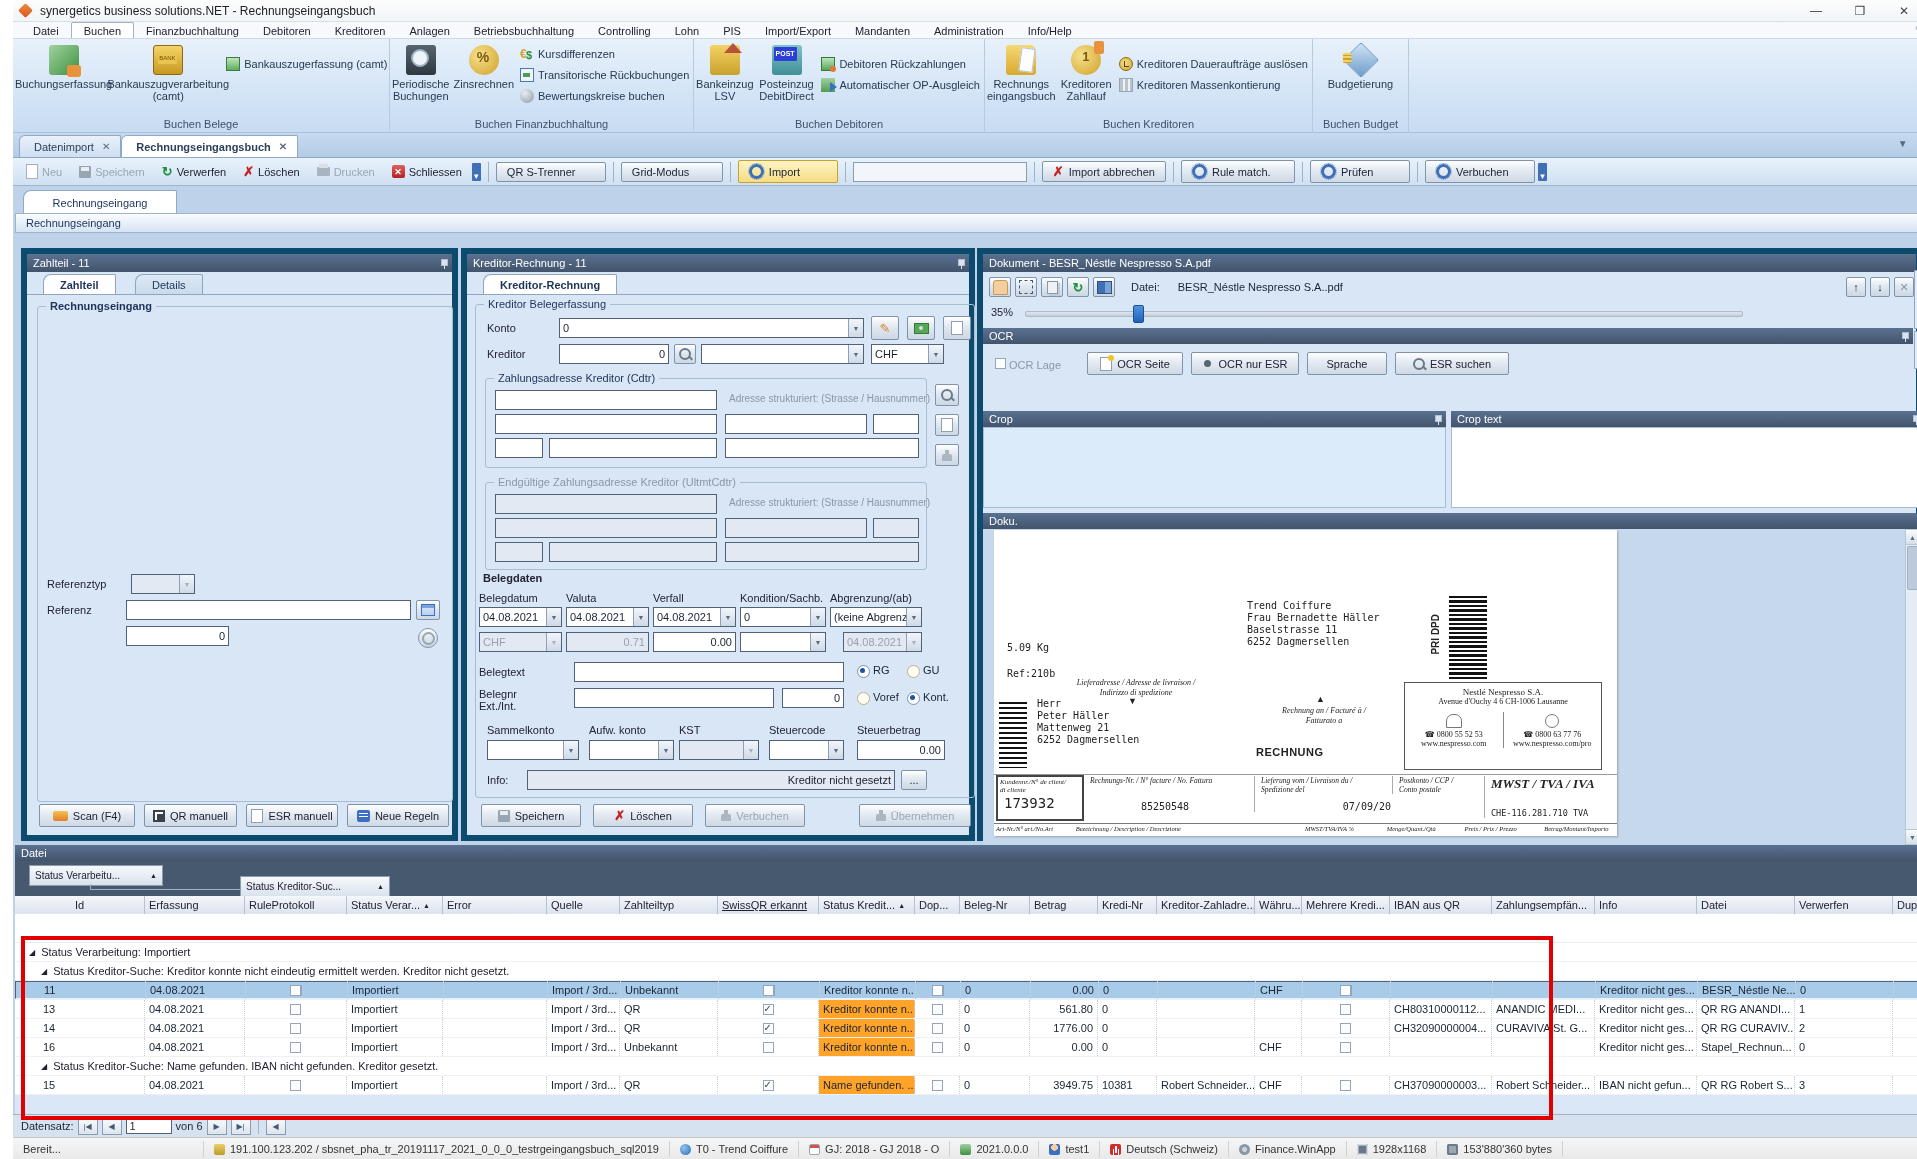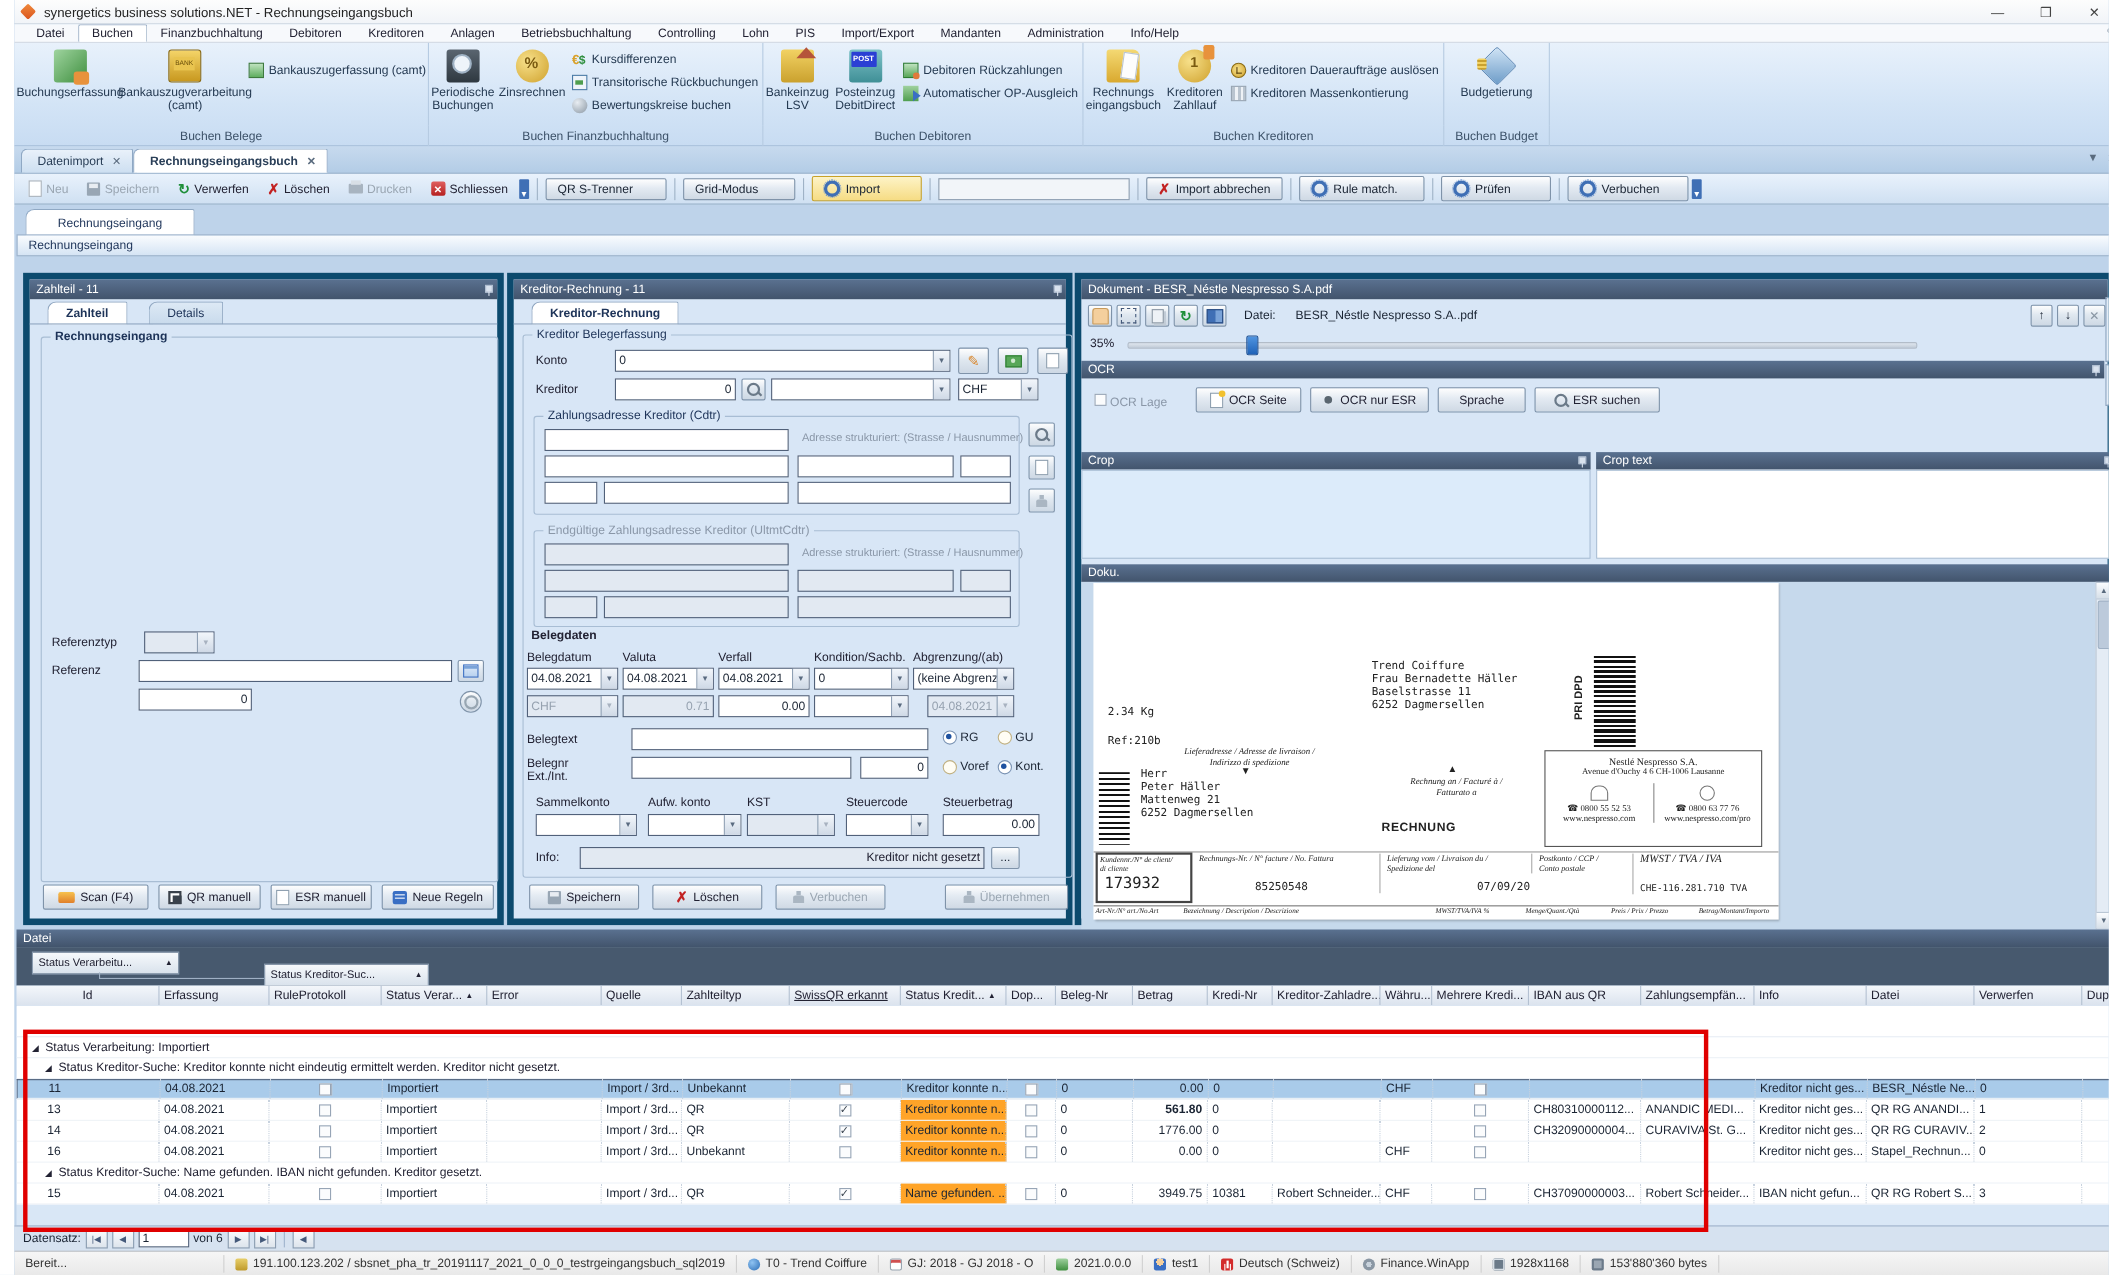--- a/index.html
+++ b/index.html
@@ -715,7 +715,7 @@
     <div style="position:absolute;left:0;top:275px;width:941px;height:316px;background:#c6d9ec;">
 
       <div class="page" style="left:11px;top:1px;width:623px;height:306px;">
-        <span class="mono" style="position:absolute;left:13px;top:112px;font-size:10px;">2.34 Kg</span>
+        <span class="mono" style="position:absolute;left:13px;top:112px;font-size:10px;">5.09 Kg</span>
         <span class="mono" style="position:absolute;left:13px;top:138px;font-size:10px;">Ref:210b</span>
         <div class="mono" style="position:absolute;left:253px;top:70px;font-size:10px;line-height:12px;">
           <div>Trend Coiffure</div>

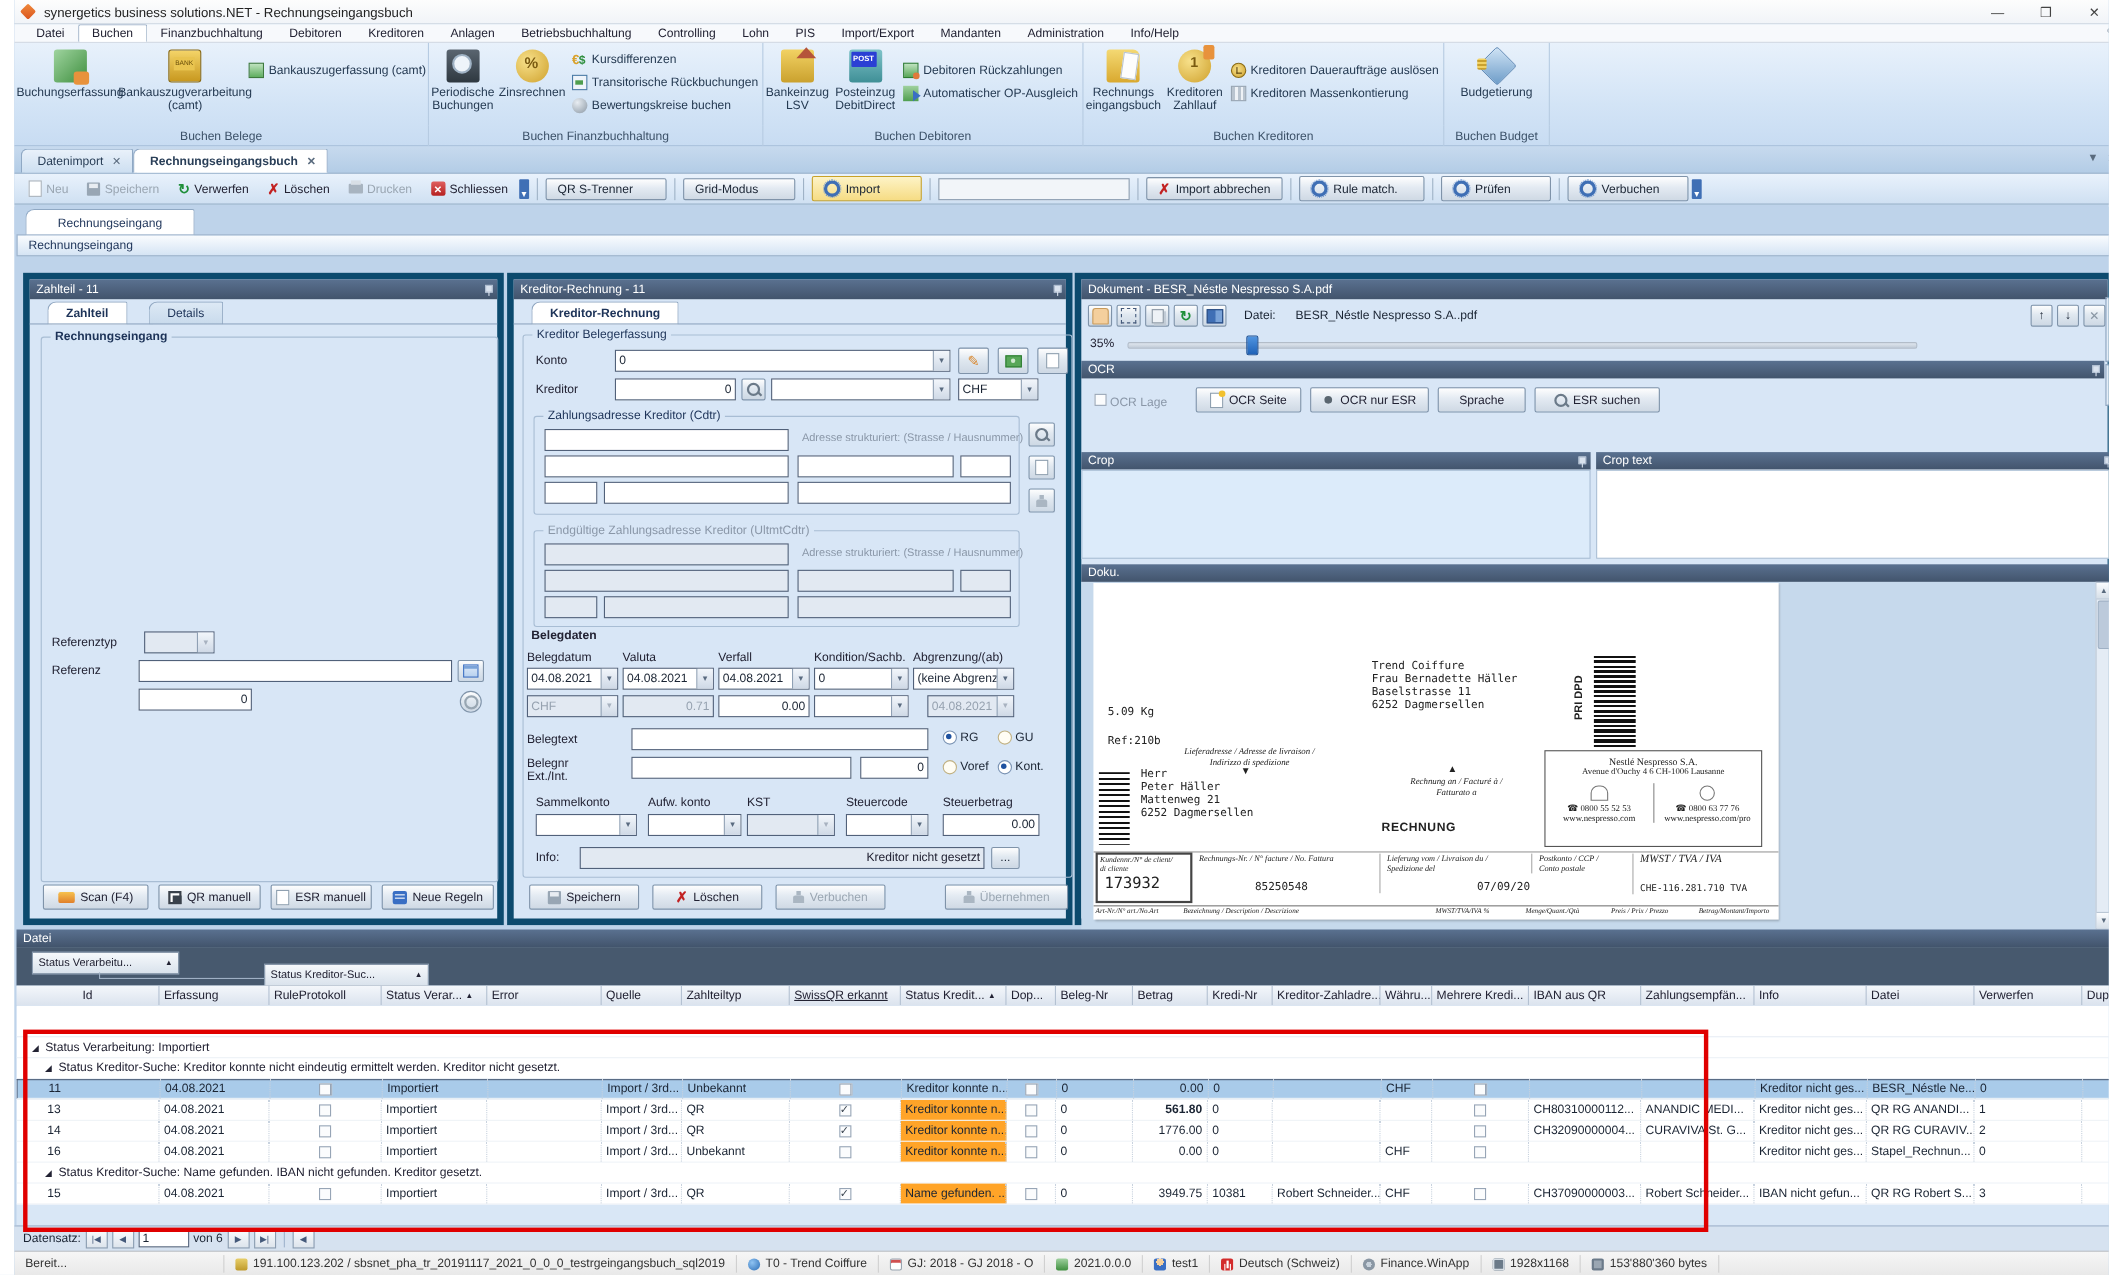--- a/index.html
+++ b/index.html
@@ -777,7 +777,7 @@
             <div class="serif-i" style="font-size:7.5px;line-height:9px;"><span>Postkonto / CCP /</span><br><span>Conto postale</span></div>
           </div>
           <div style="position:absolute;left:490px;top:1px;width:130px;border-left:1px solid #aaa;padding-left:6px;">
-            <div class="serif-i" style="font-size:10px;">MWST / TVA / IVA</div>
+            <div class="serif-i" style="font-size:13px;font-weight:bold;">MWST / TVA / IVA</div>
             <div class="mono" style="font-size:8.5px;margin-top:16px;">CHE-116.281.710 TVA</div>
           </div>
         </div>

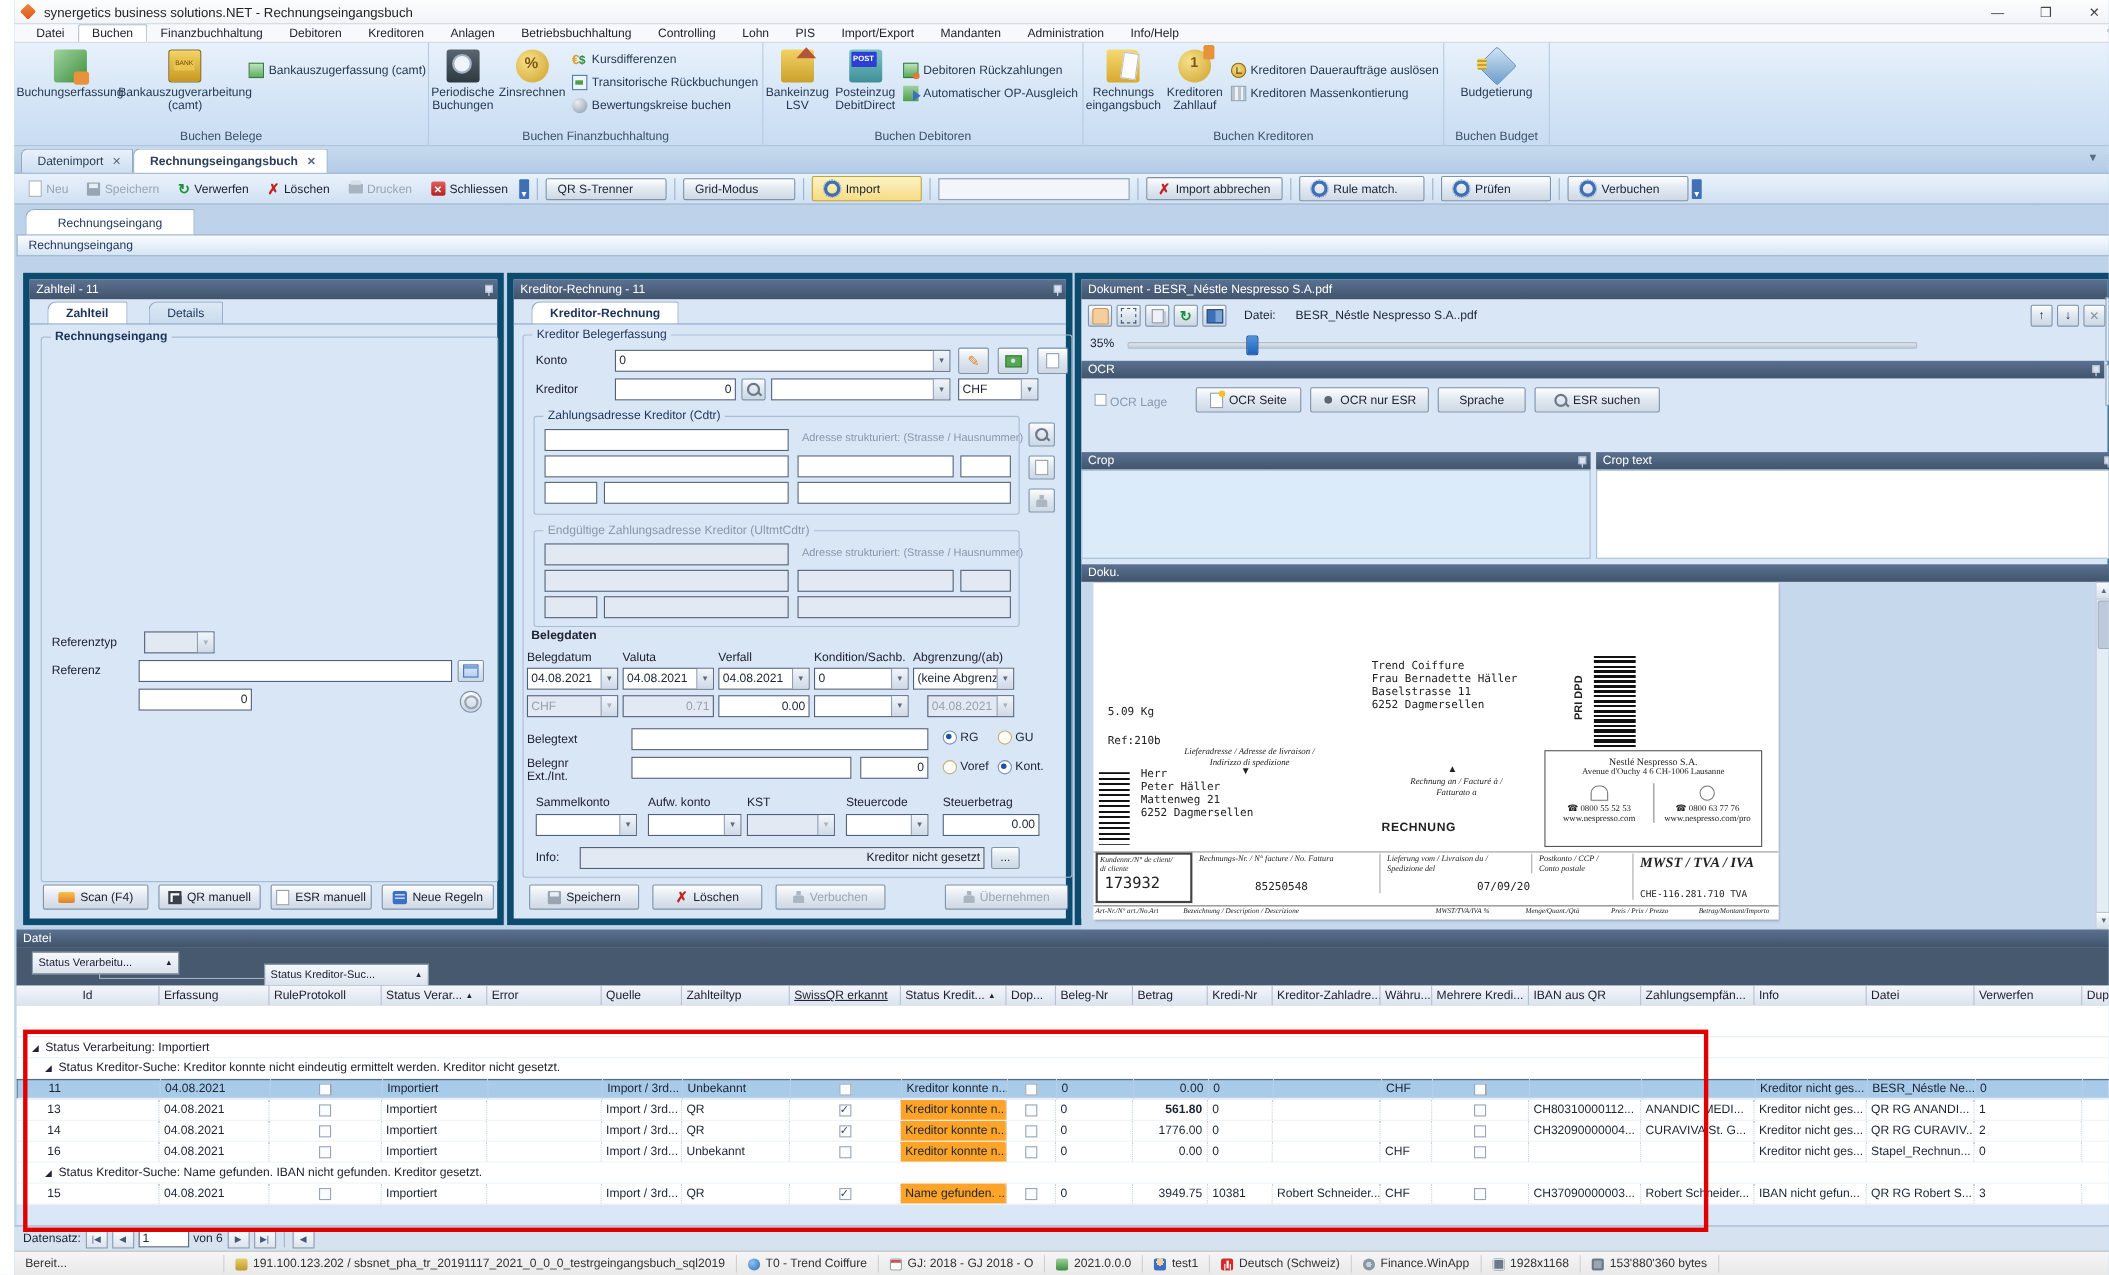--- a/index.html
+++ b/index.html
@@ -982,7 +982,7 @@
           <span class="cb"></span>
         </div>
         <div class="gcell" style="width: 70px; flex: 0 0 auto;">0</div>
-        <div class="gcell right" style="width: 68px; flex: 0 0 auto; font-weight: bold;">561.80</div>
+        <div class="gcell right" style="width: 68px; flex: 0 0 auto;">561.80</div>
         <div class="gcell" style="width: 59px; flex: 0 0 auto;">0</div>
         <div class="gcell" style="width: 98px; flex: 0 0 auto;"></div>
         <div class="gcell" style="width: 47px; flex: 0 0 auto;"></div>

